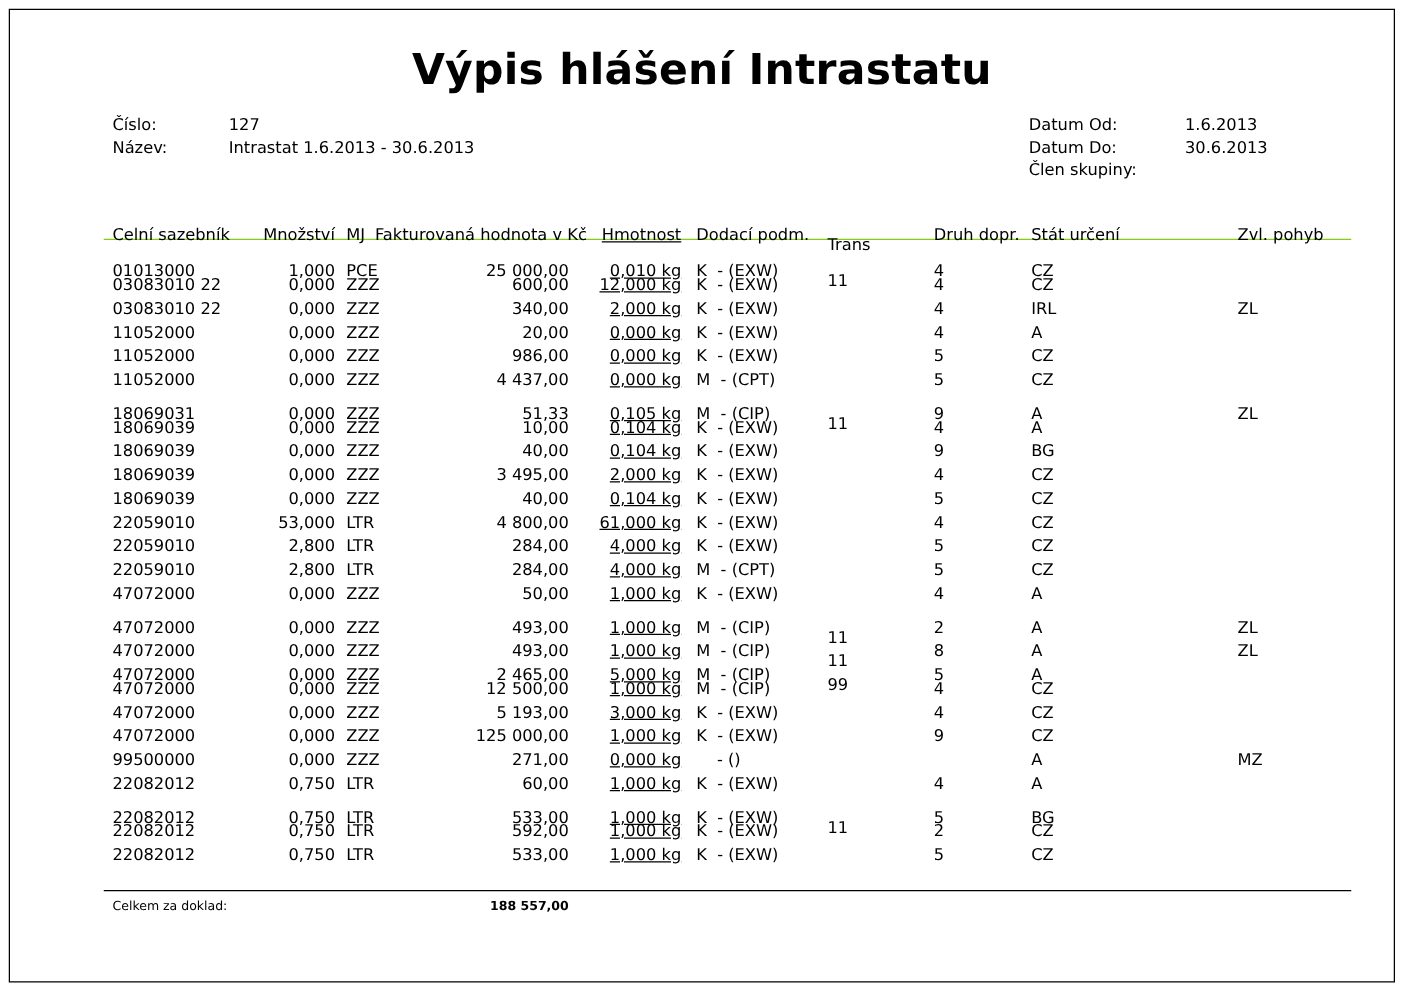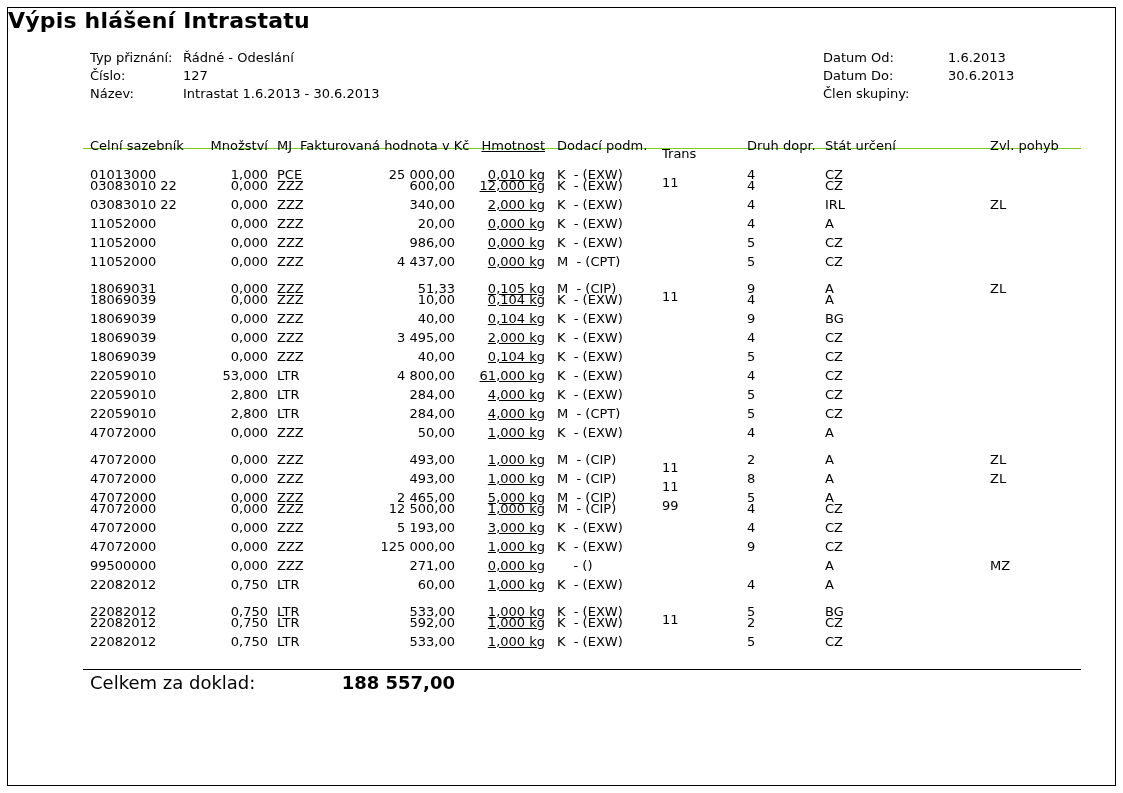--- a/index.html
+++ b/index.html
@@ -18,8 +18,9 @@
     background: #ffffff;
   }
   .title {
-    text-align: left;
-    font-size: 22px;
+    margin-top: 28px;
+    text-align: center;
+    font-size: 34px;
     font-weight: bold;
     letter-spacing: 0.2px;
   }

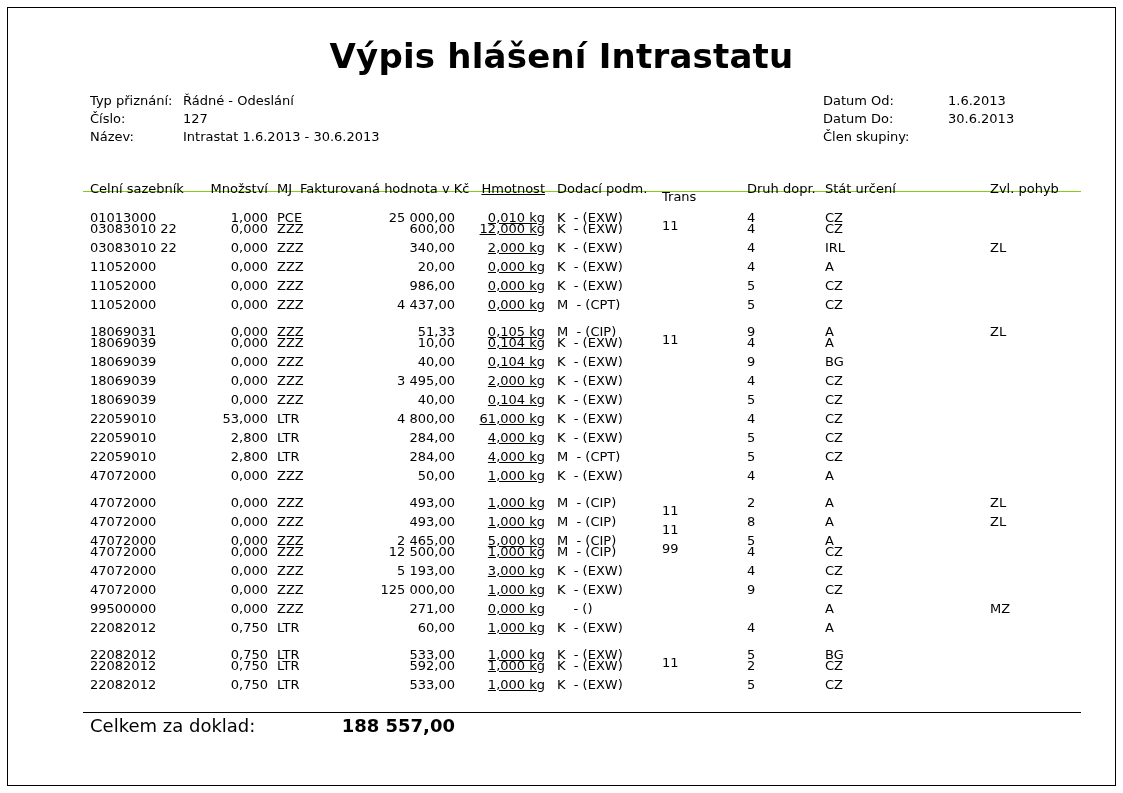--- a/index.html
+++ b/index.html
@@ -90,10 +90,6 @@
     <div class="meta">
       <div class="meta-left">
         <div class="meta-row">
-          <span class="meta-label">Typ přiznání:</span>
-          <span class="meta-value">Řádné - Odeslání</span>
-        </div>
-        <div class="meta-row">
           <span class="meta-label">Číslo:</span>
           <span class="meta-value">127</span>
         </div>

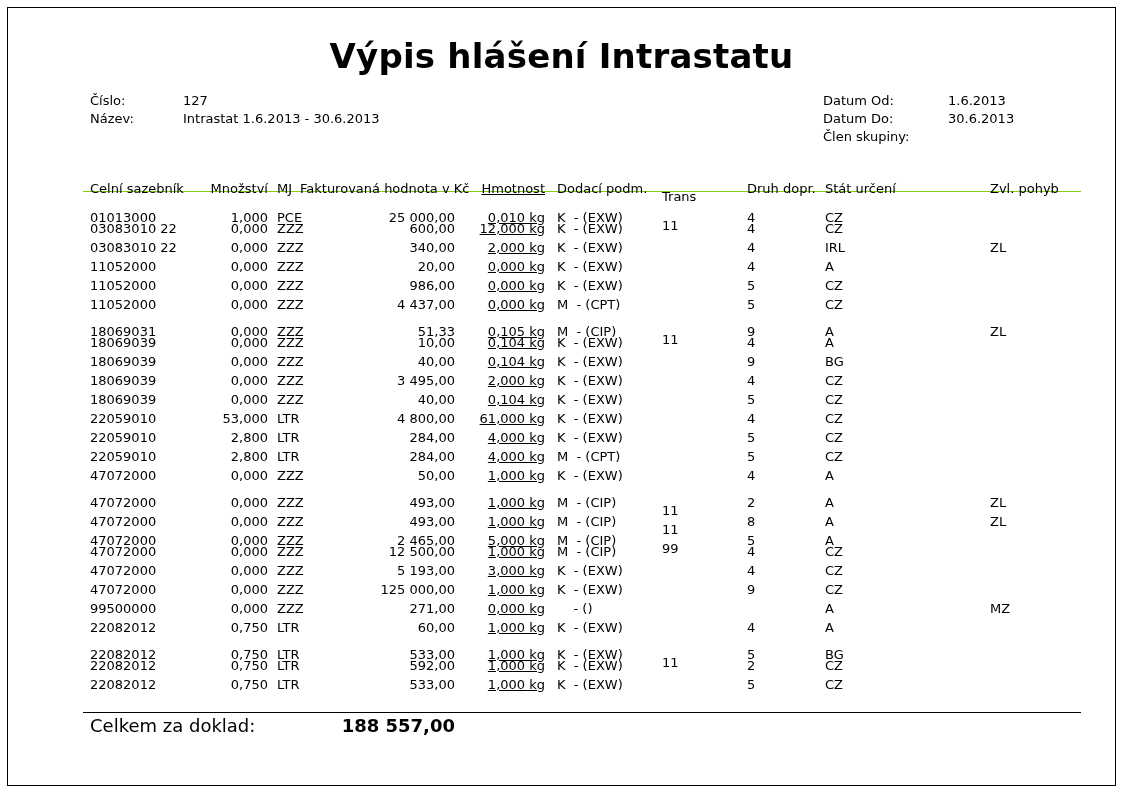--- a/index.html
+++ b/index.html
@@ -72,7 +72,7 @@
     grid-template-columns: 127px 58px 32px 155px 90px 110px 85px 78px 160px 1fr;
     height: 26px;
     line-height: 26px;
-    font-size: 18px;
+    font-size: 10px;
     white-space: nowrap;
   }
   .total-label { grid-column: 1 / 4; padding-left: 7px; }

